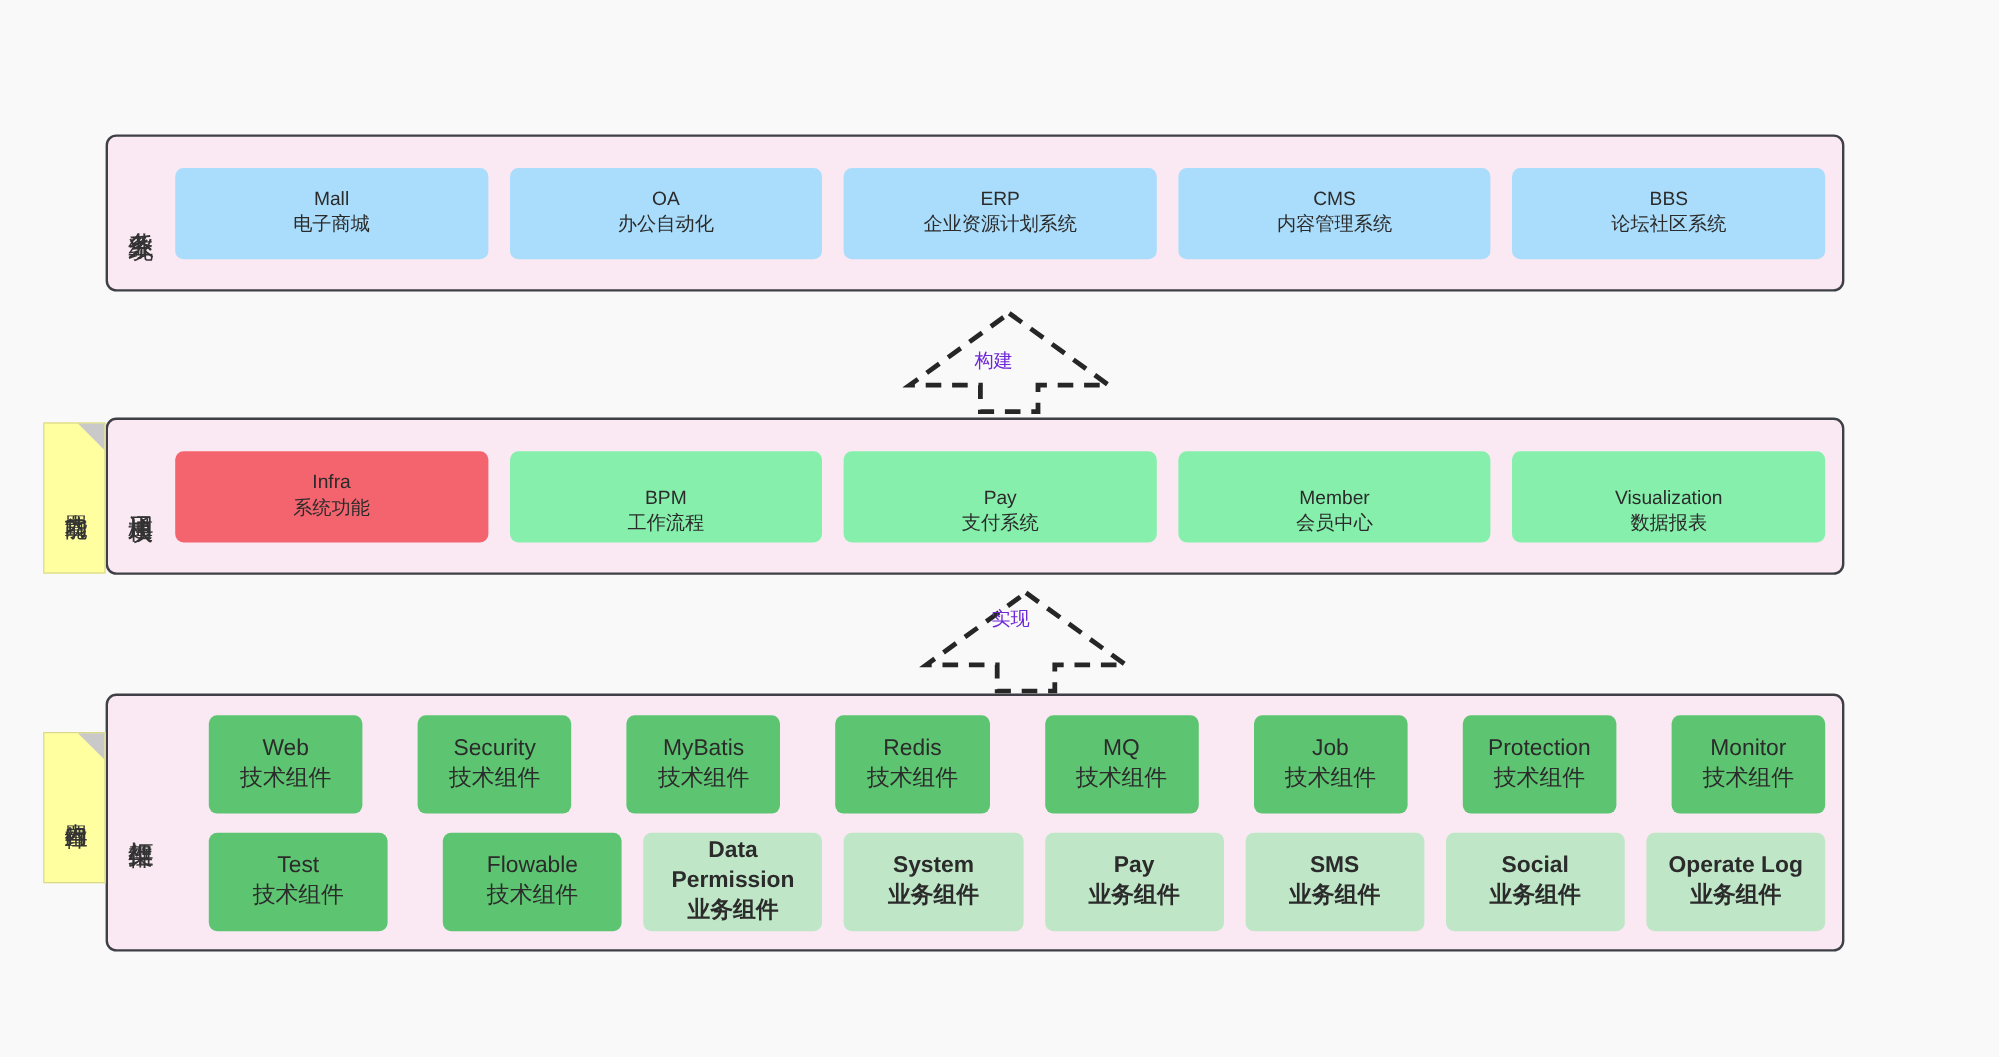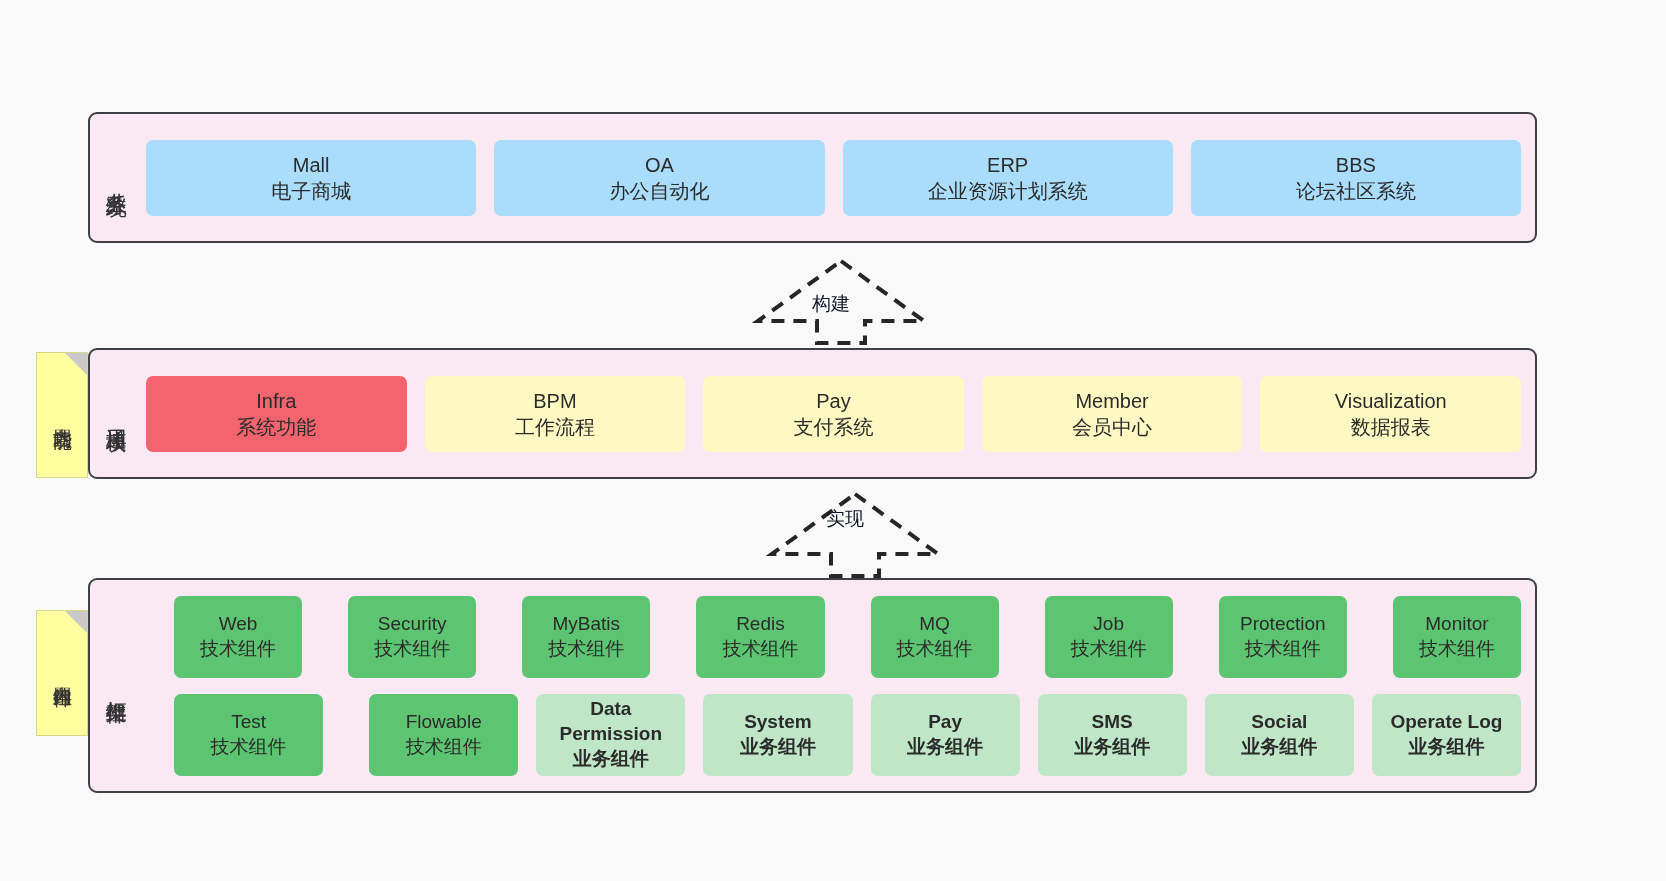--- a/index.html
+++ b/index.html
@@ -53,7 +53,7 @@
     align-items: center;
     justify-content: center;
     text-align: center;
-    font-size: 20px;
+    font-size: 16px;
     line-height: 1.3;
     color: #2b2b2b;
     padding: 4px 6px;

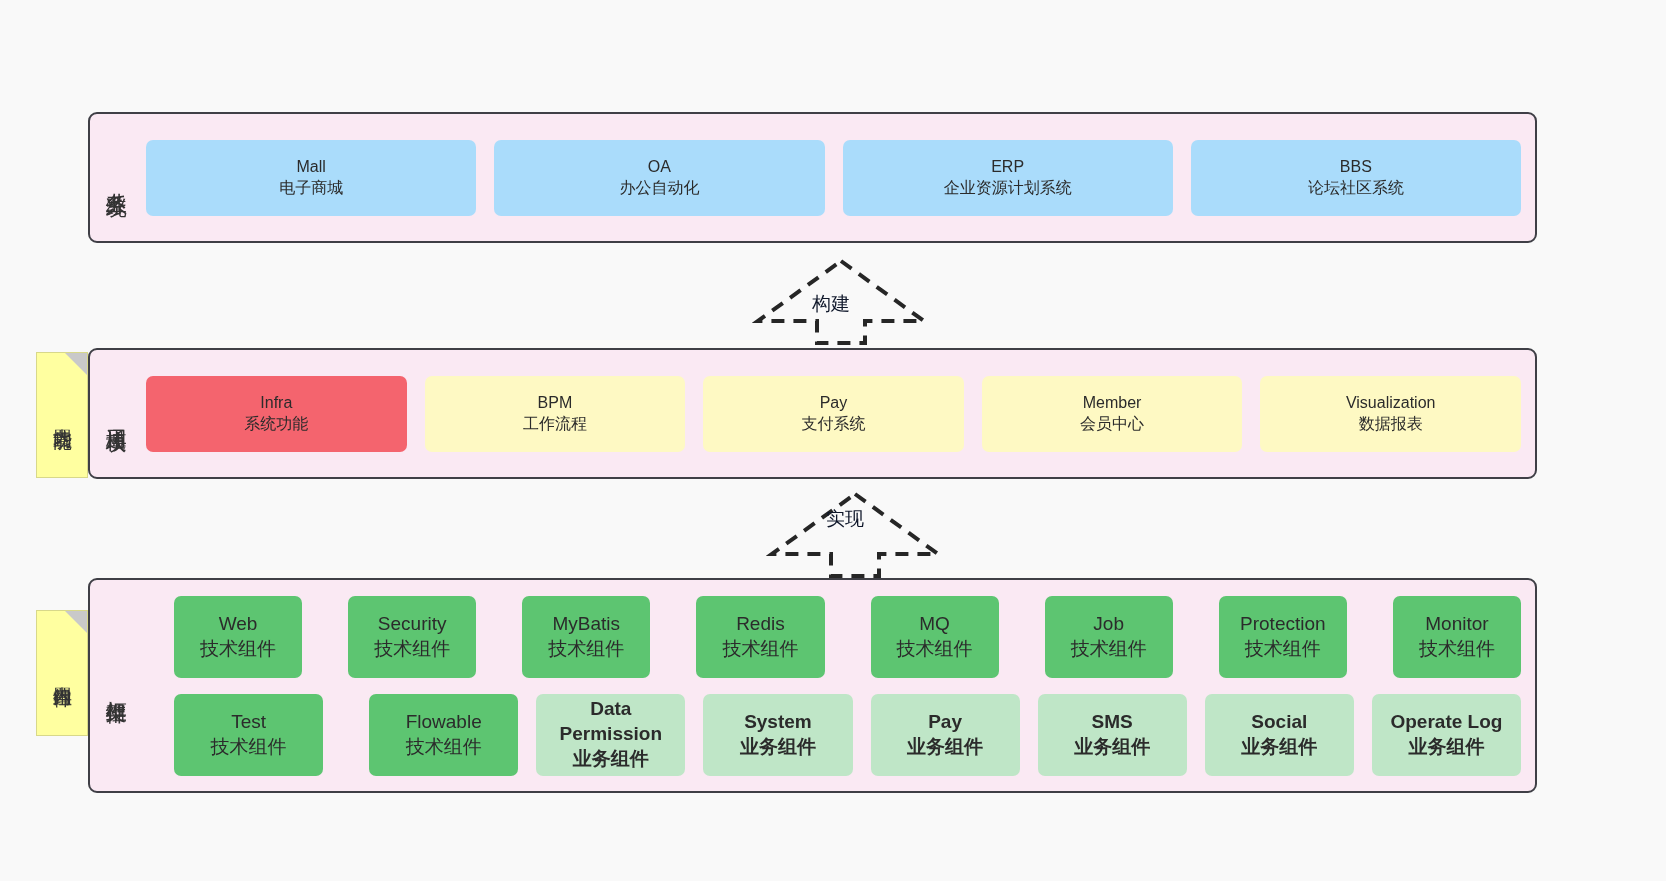--- a/index.html
+++ b/index.html
@@ -145,6 +145,10 @@
           <span class="cn">企业资源计划系统</span>
         </div>
         <div class="card c-blue">
+          <span class="en">CMS</span>
+          <span class="cn">内容管理系统</span>
+        </div>
+        <div class="card c-blue">
           <span class="en">BBS</span>
           <span class="cn">论坛社区系统</span>
         </div>

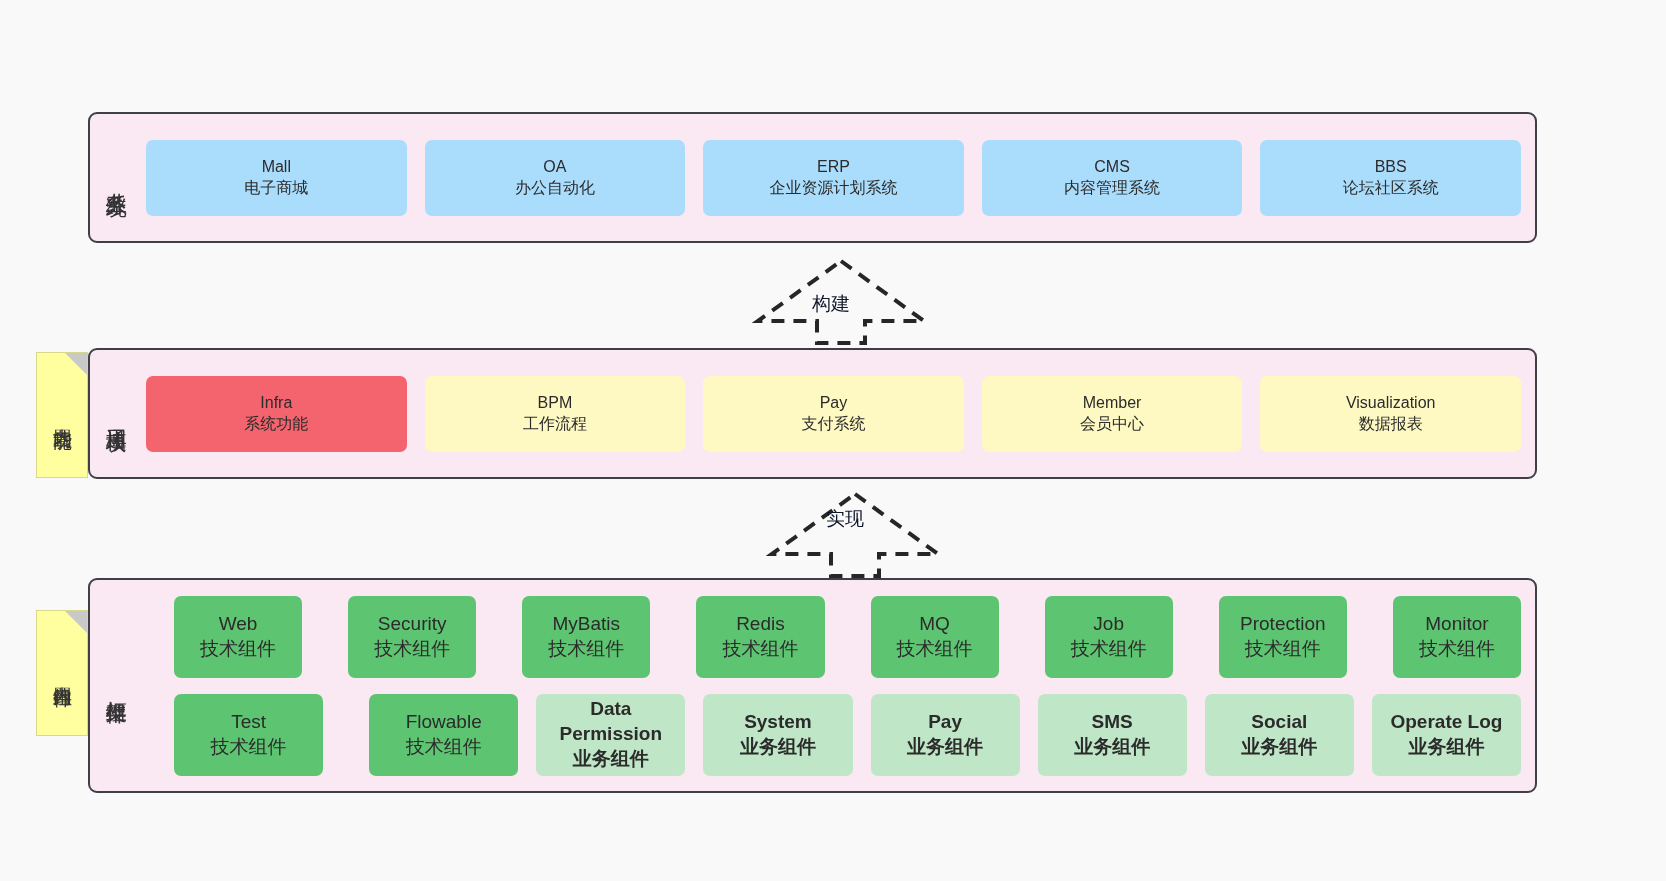--- a/index.html
+++ b/index.html
@@ -114,8 +114,8 @@
 
   .arrow-label {
     position: absolute;
-    font-size: 19px;
-    color: #0f172a;
+    font-size: 16px;
+    color: #6d28d9;
     background: transparent;
     white-space: nowrap;
     z-index: 4;

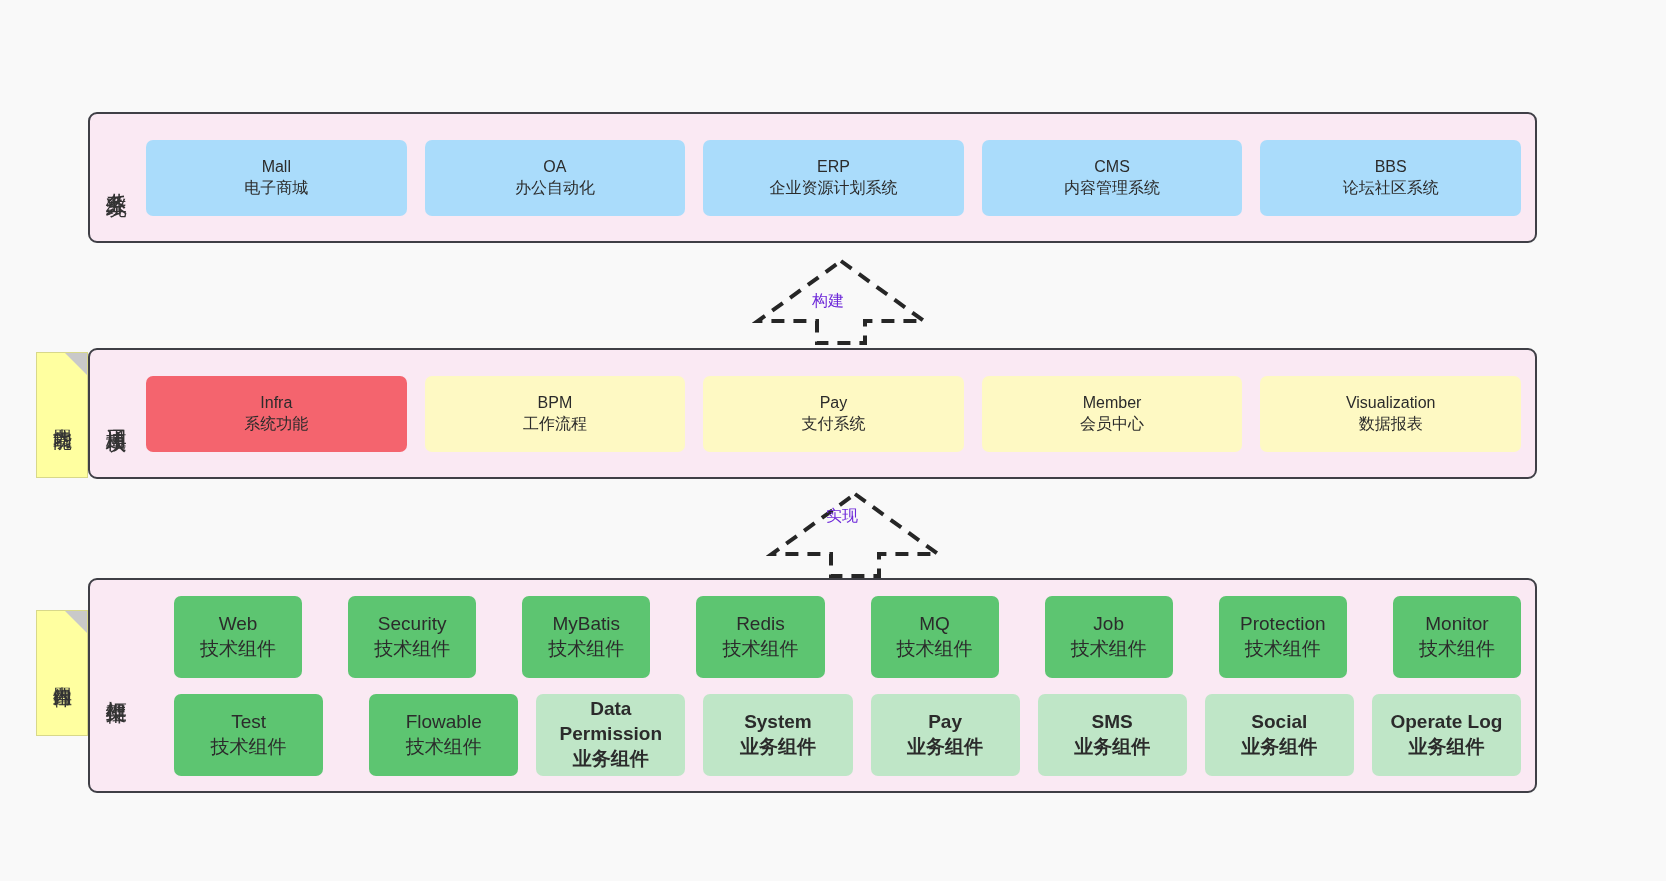--- a/index.html
+++ b/index.html
@@ -64,7 +64,7 @@
   
   .c-blue       { background: #aadcfb; }
   .c-red        { background: #f4646e; }
-  .c-pink       { background: #fef9c3; }
+  .c-pink       { background: #86efac; justify-content: flex-end; }
   .c-green-dark { background: #5dc571; margin-left: 28px; }
   .c-green-lite { background: #bfe6c7; font-weight: bold; }
 

